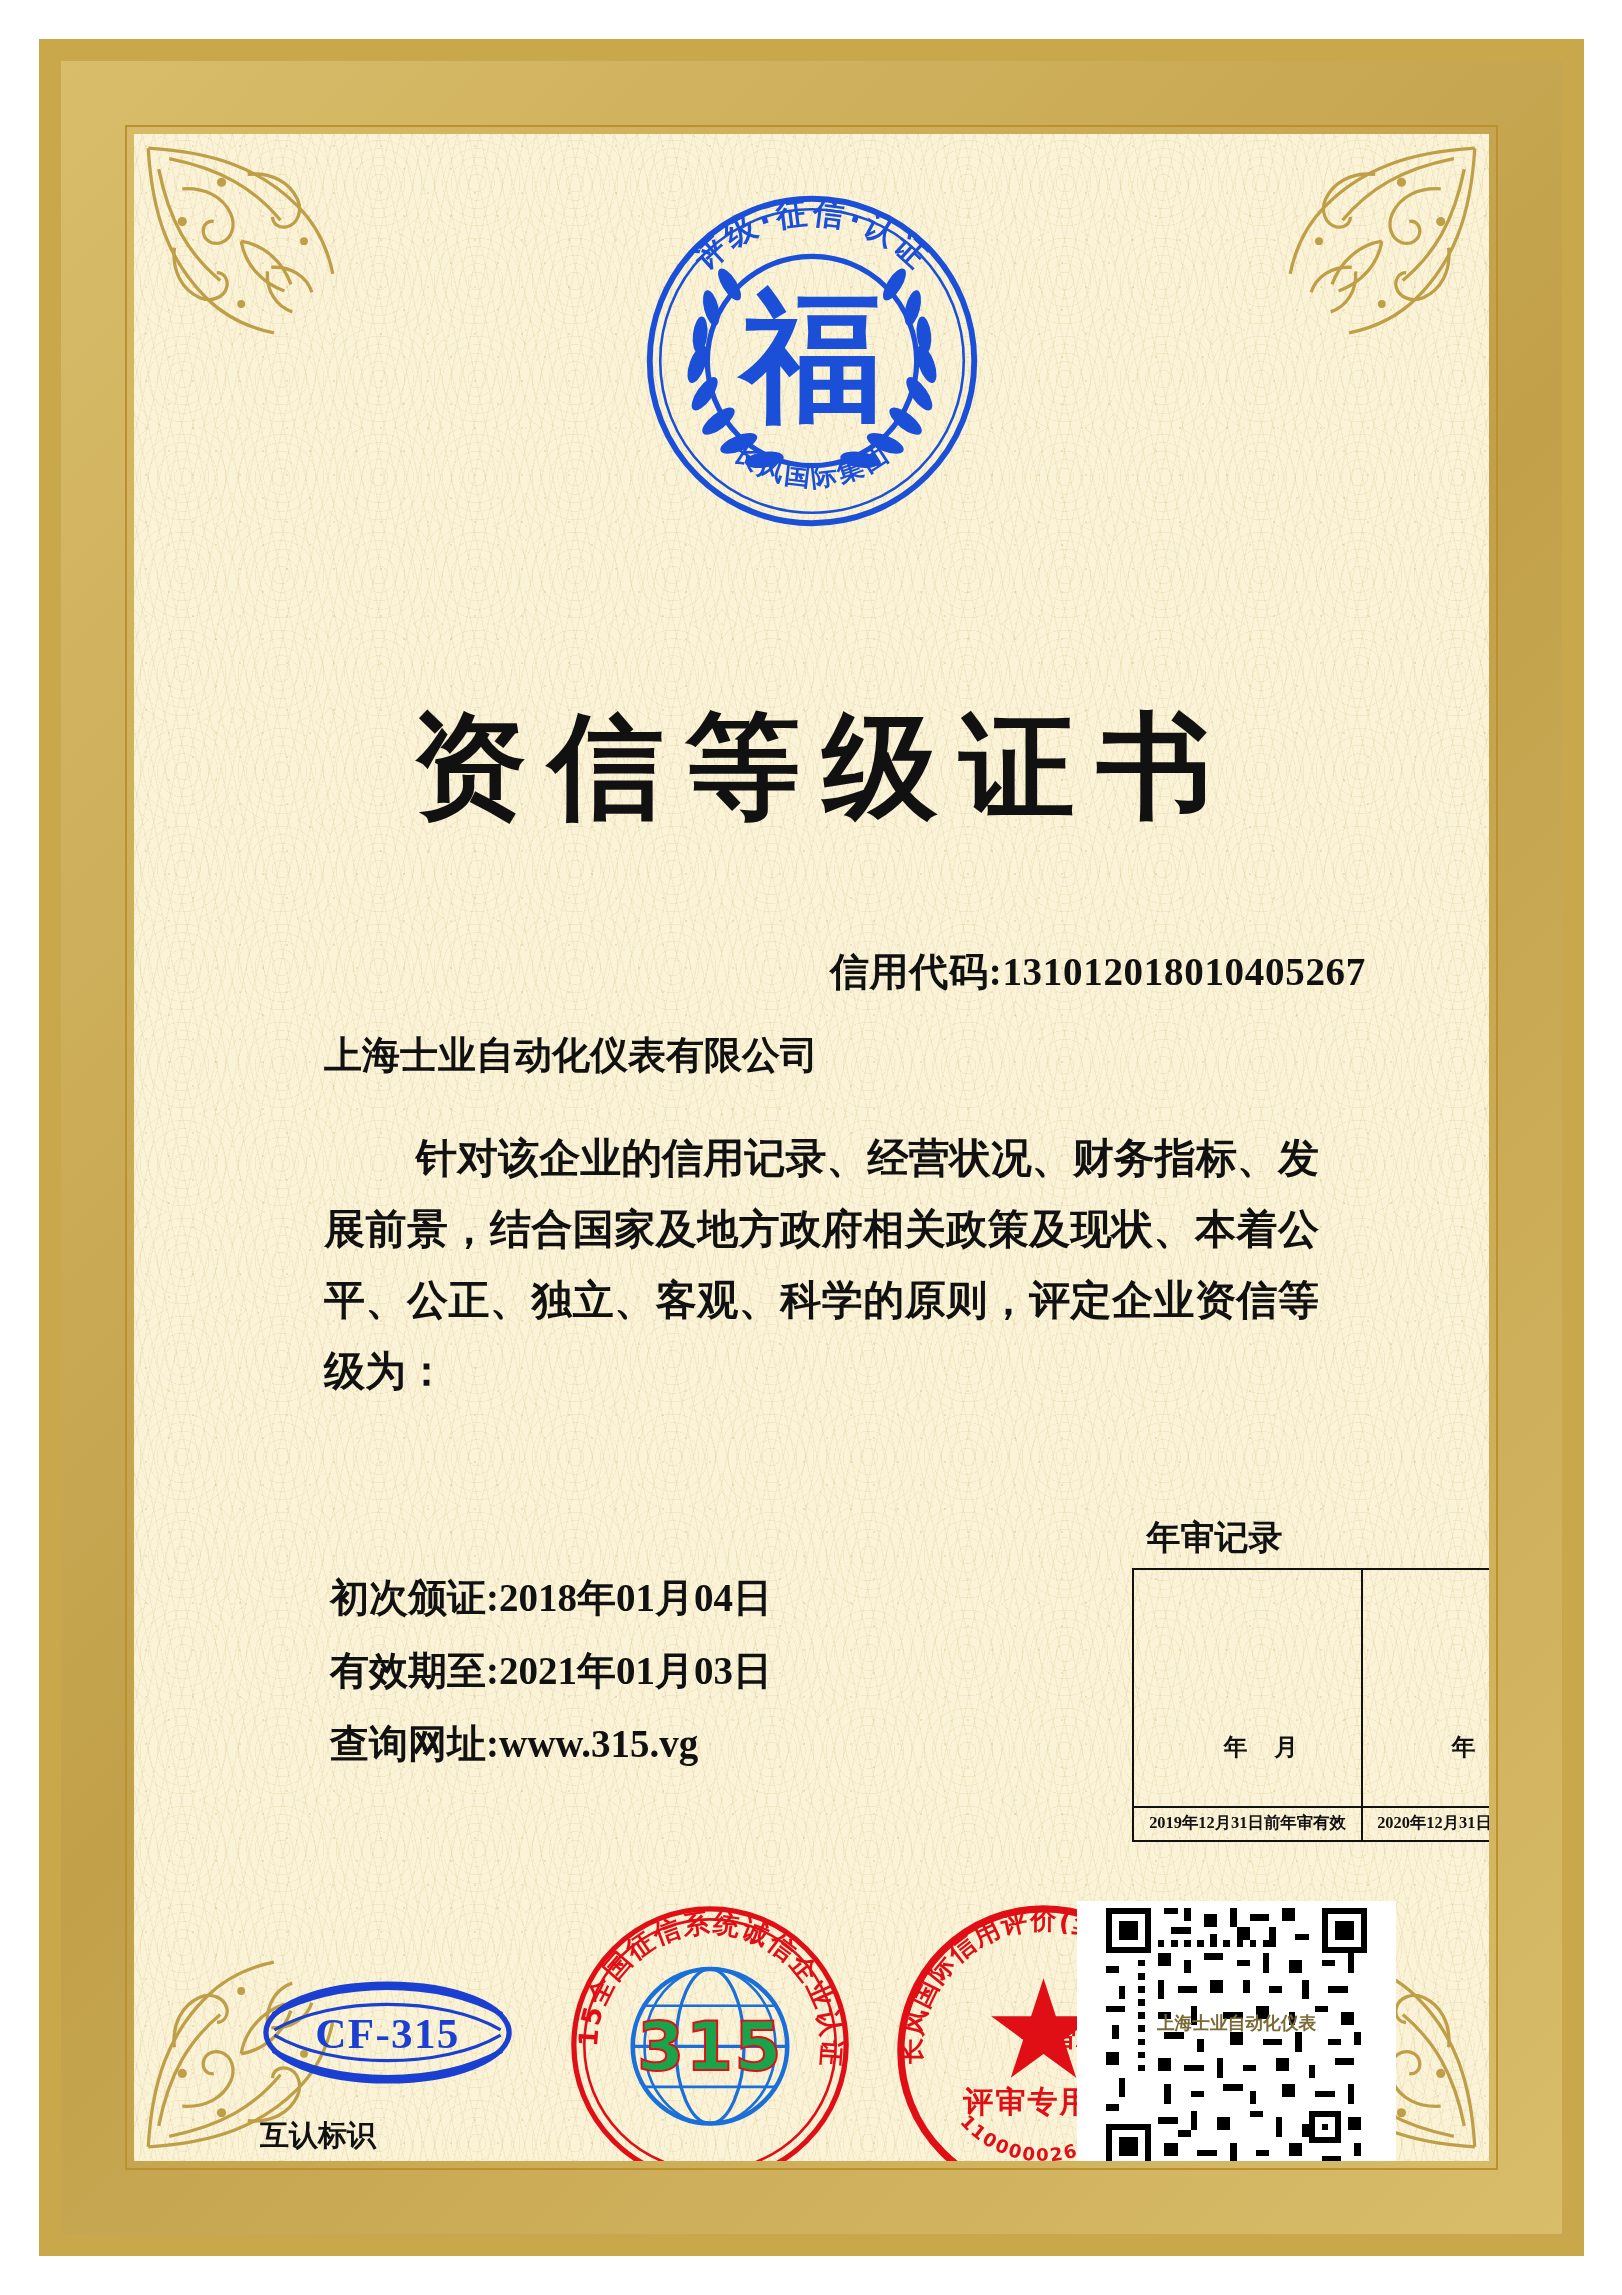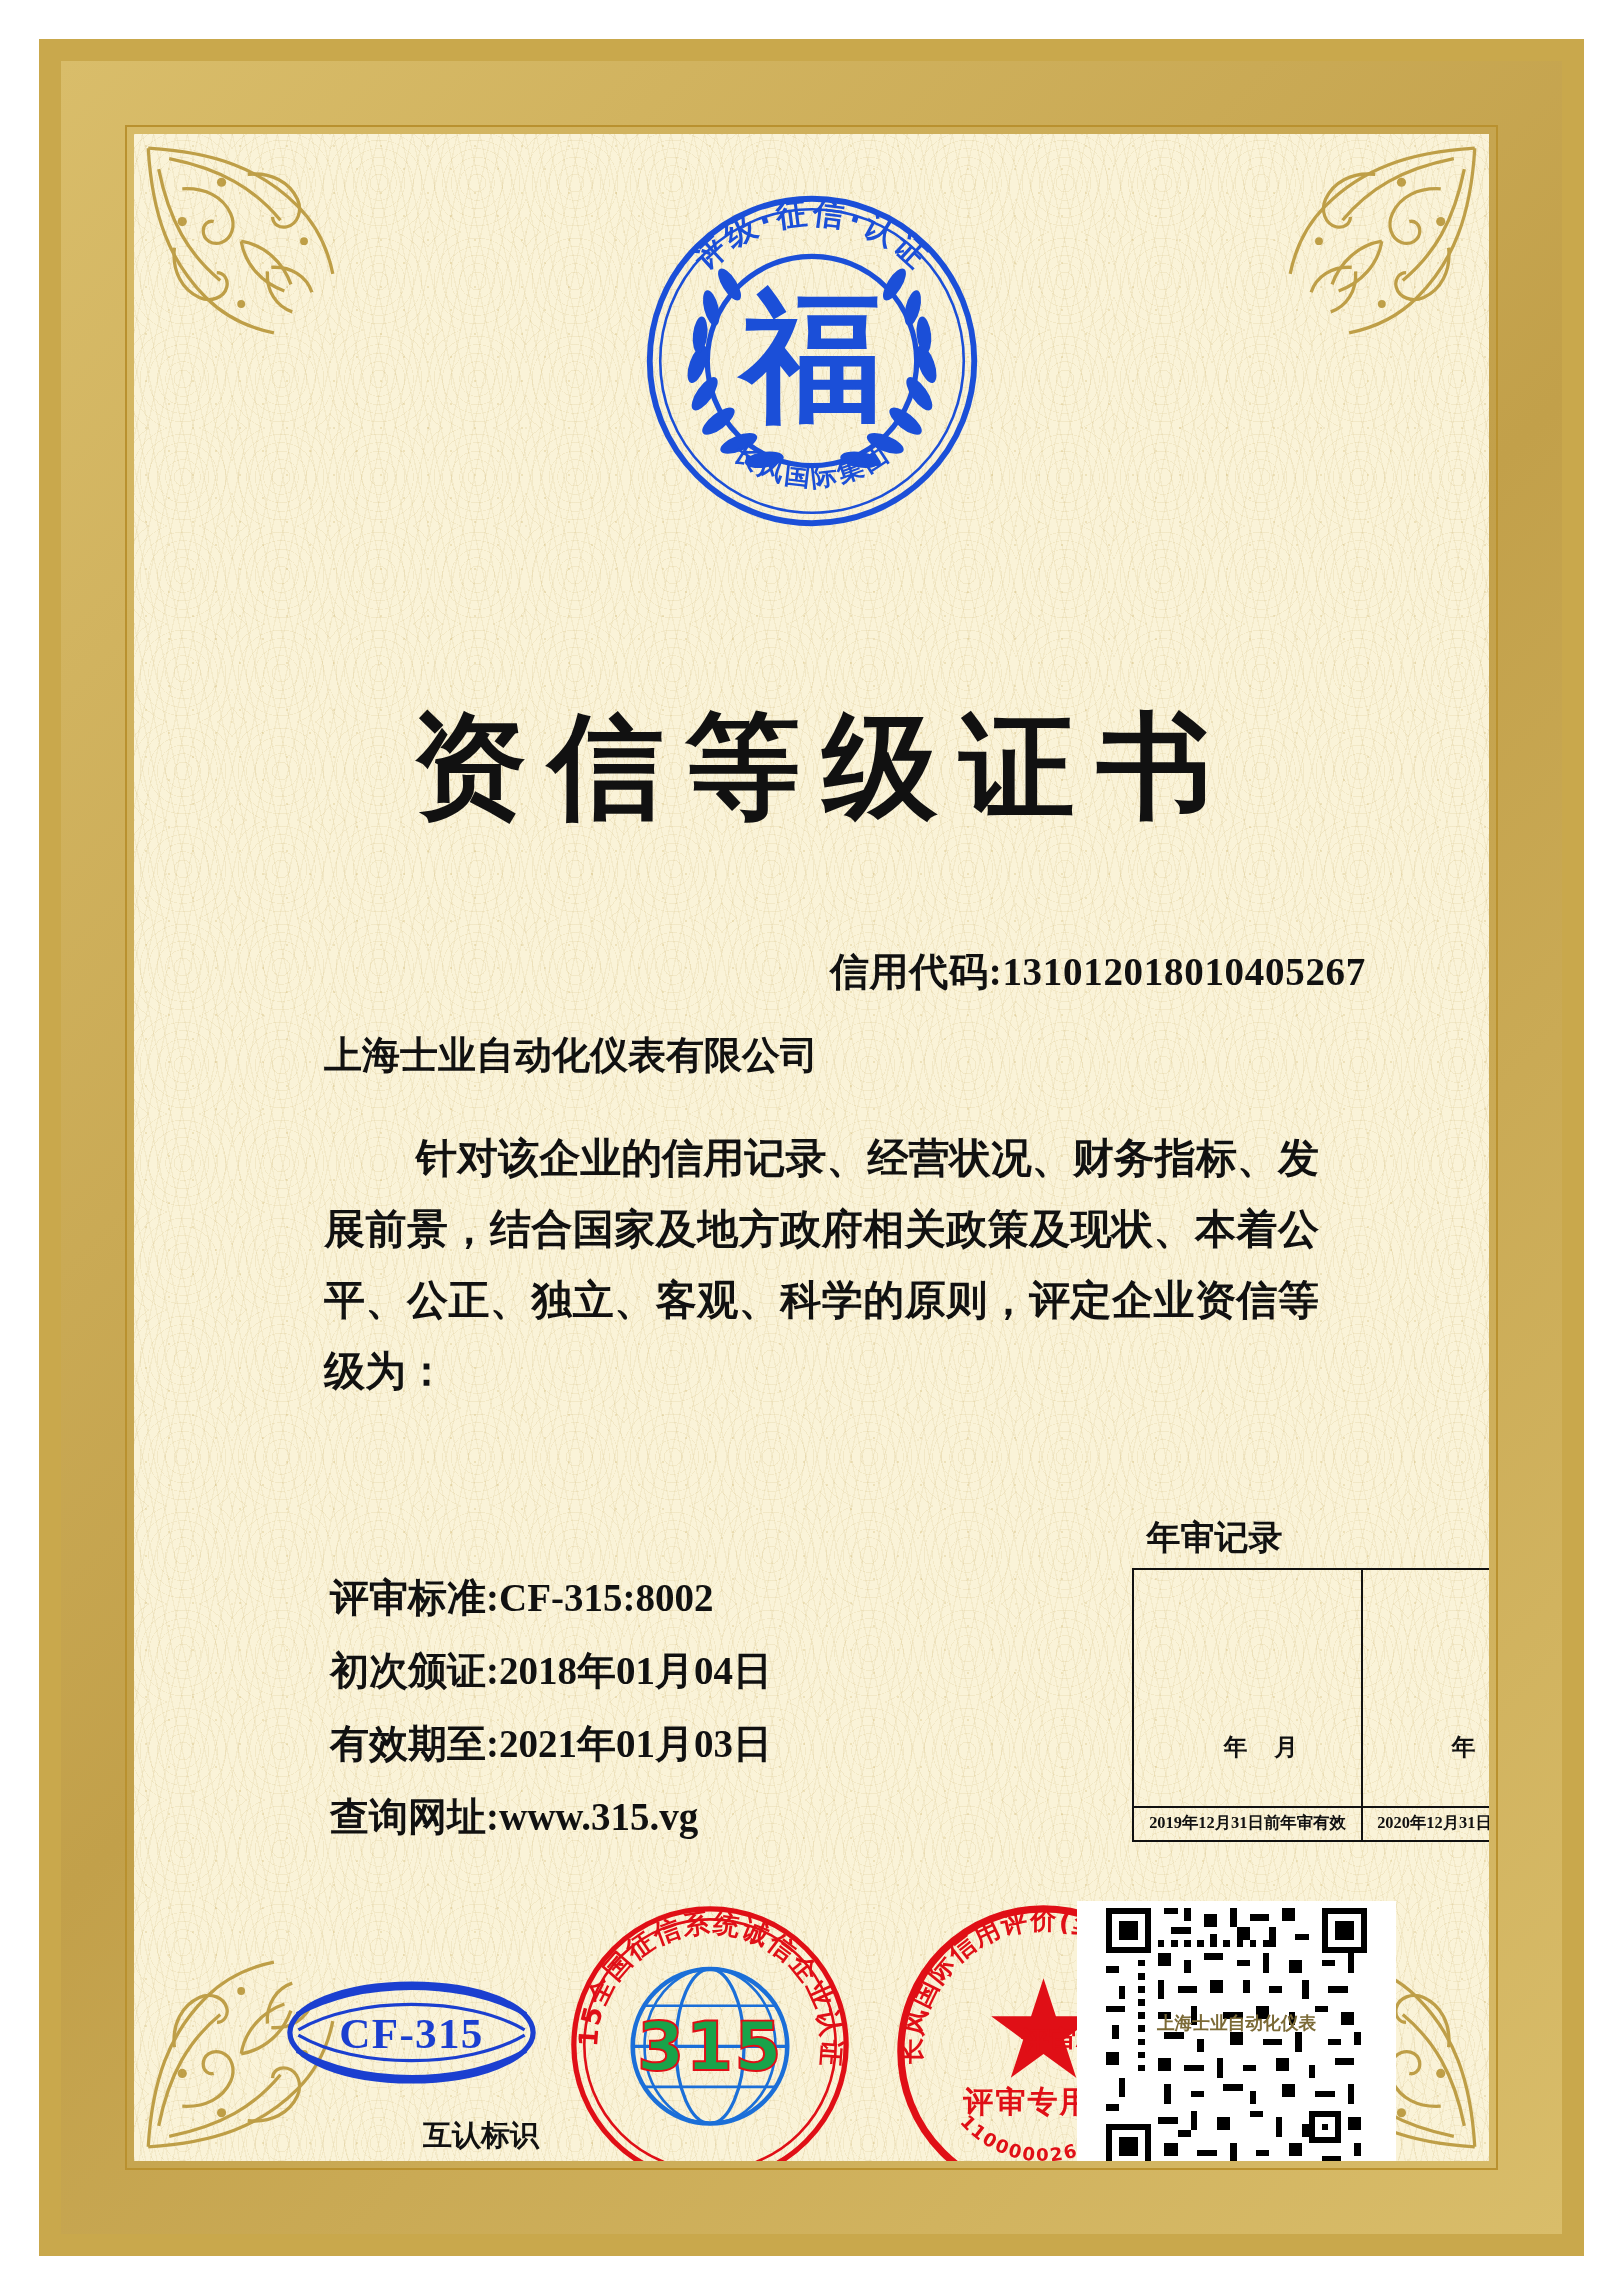--- a/index.html
+++ b/index.html
@@ -431,9 +431,6 @@
 
 
         <div class="details">
-          <div>
-            <span>评审标准:</span><span>CF-315:8002</span>
-          </div>
           <div>
             <span>初次颁证:</span><span>2018年01月04日</span>
           </div>

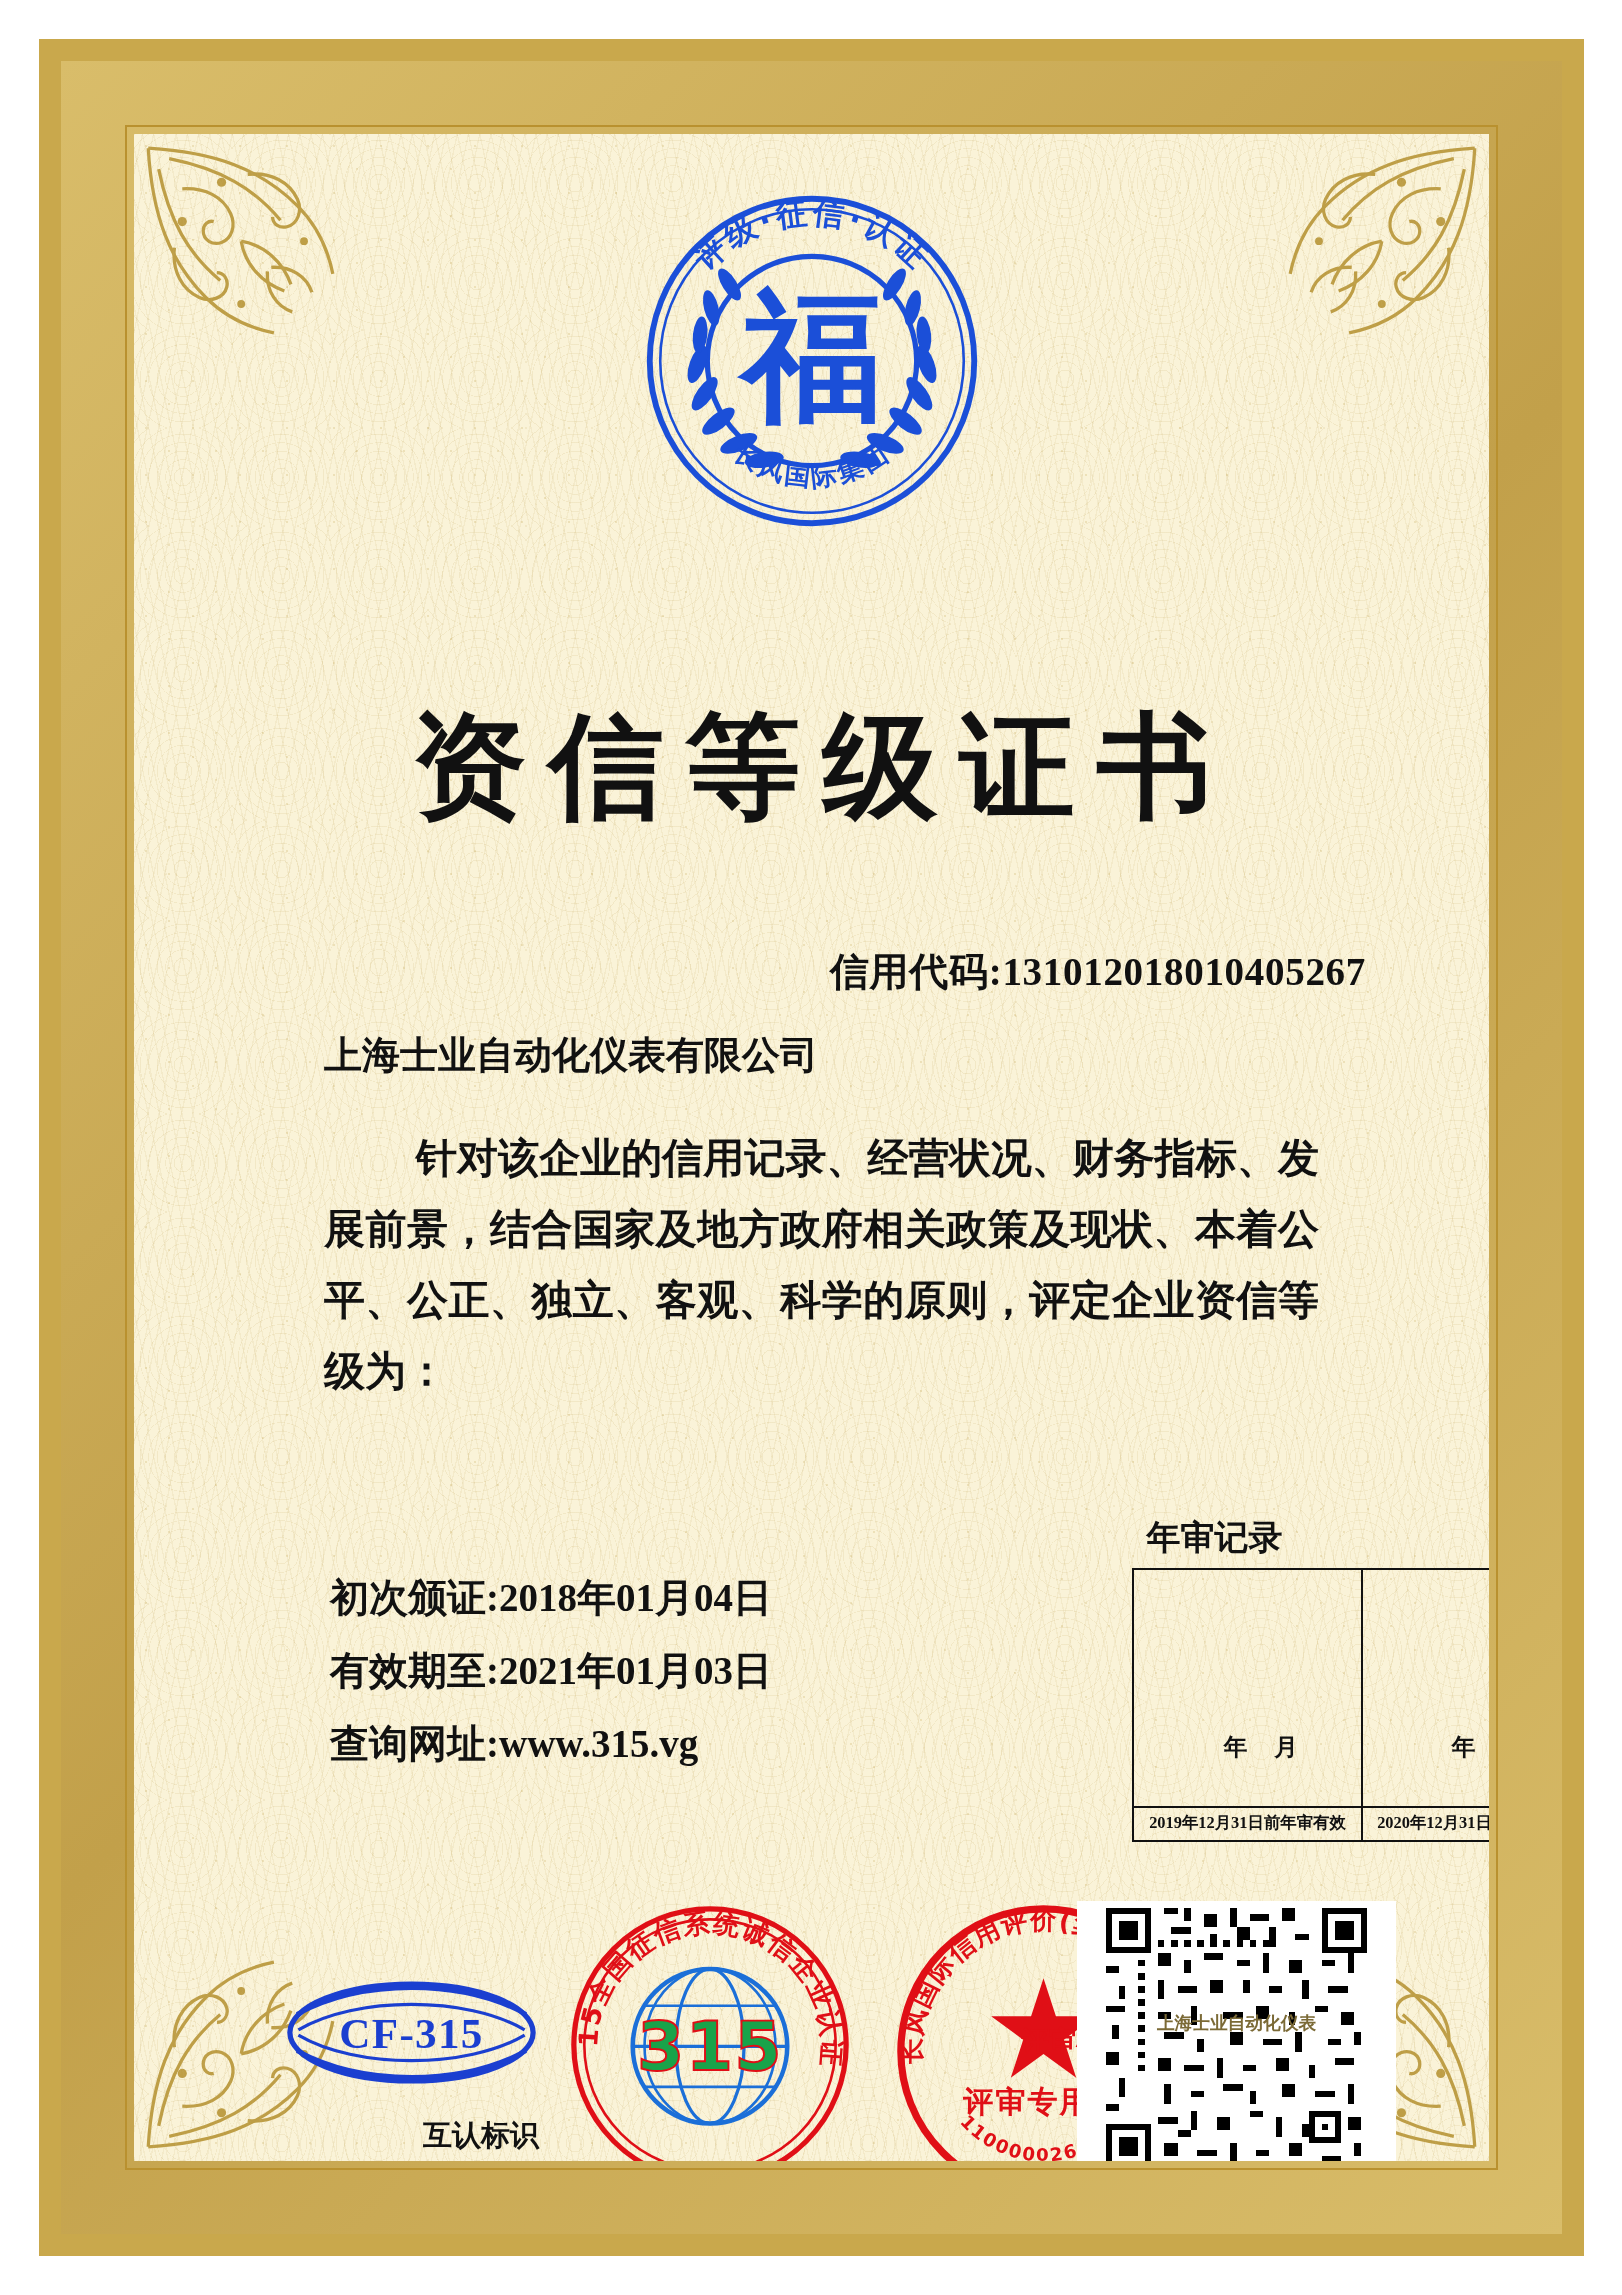--- a/index.html
+++ b/index.html
@@ -232,10 +232,10 @@
   }
   .badge-cf {
     position: absolute;
-    left: 150px;
+    left: 126px;
     top: 92px;
     width: 255px;
-    text-align: right;
+    text-align: left;
   }
   .badge-cap {
     margin-top: 16px;

